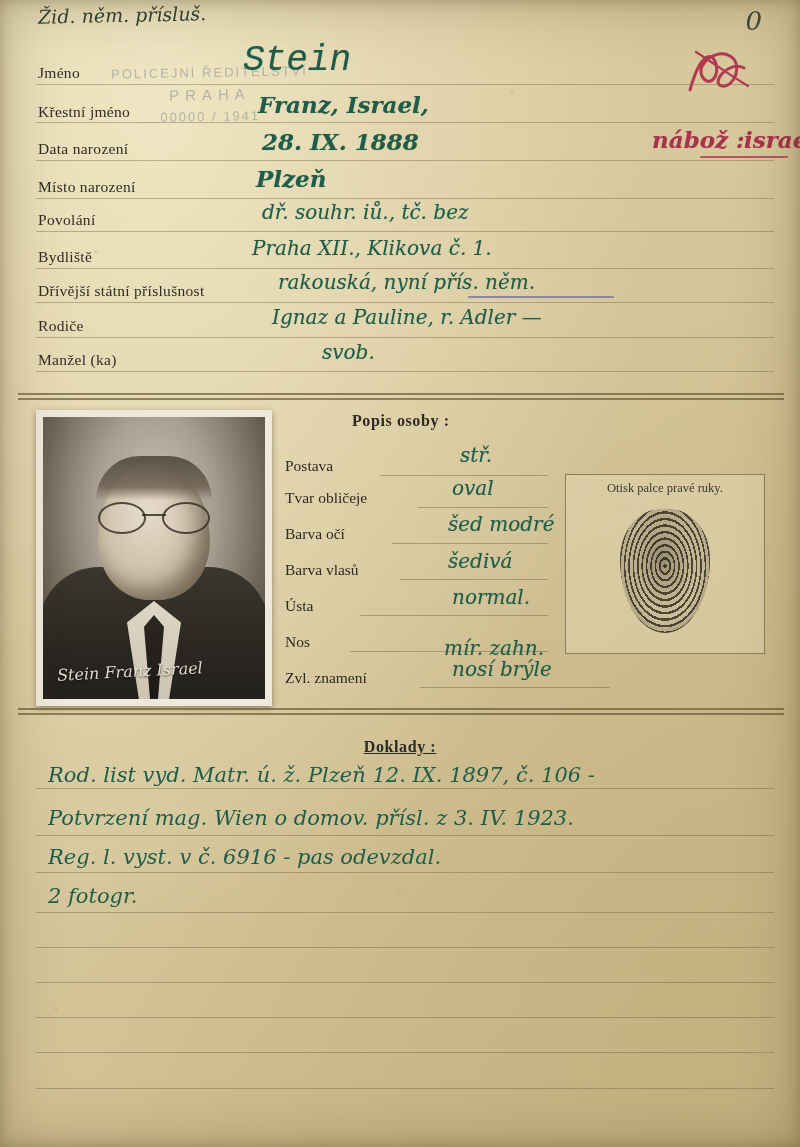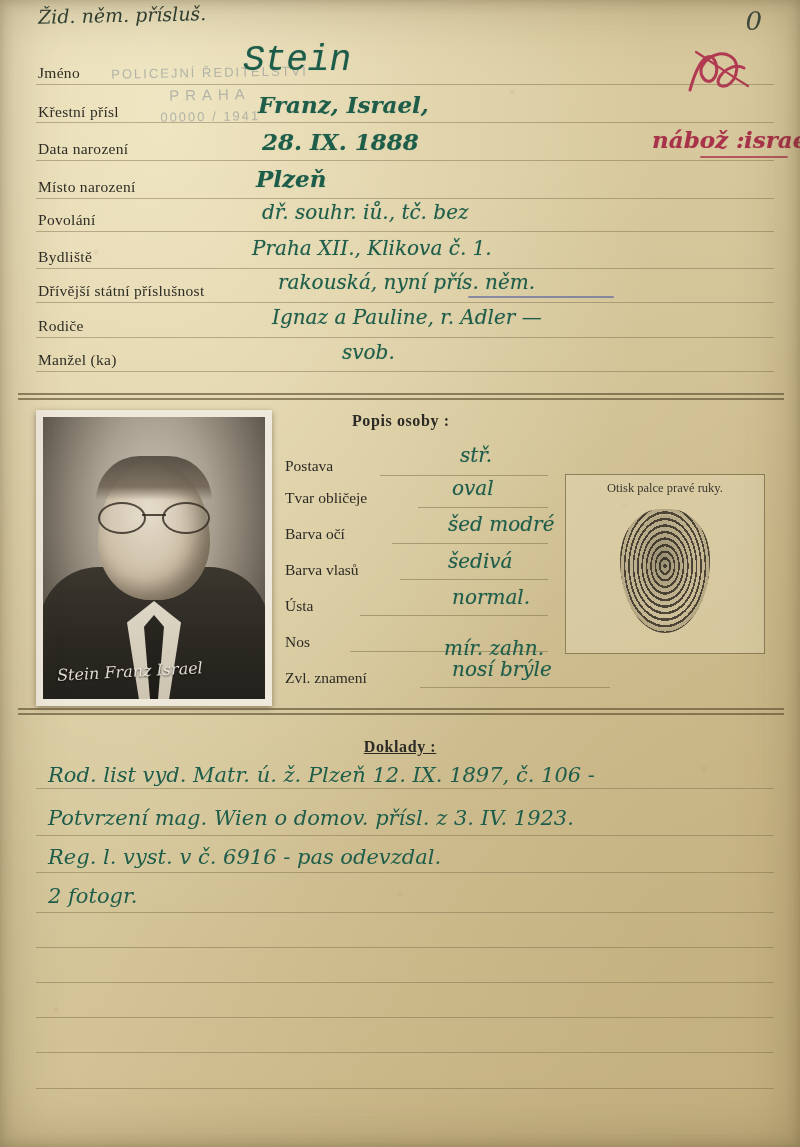--- a/index.html
+++ b/index.html
@@ -321,7 +321,7 @@
   <div class="rule" style="top:84px"></div>
   <div class="hand big" style="left:243px; top:40px">Stein</div>
 
-  <div class="label" style="top:103px">Křestní přísl</div>
+  <div class="label" style="top:103px">Křestní jméno</div>
   <div class="rule" style="top:122px"></div>
   <div class="hand med" style="left:258px; top:91px">Franz, Israel,</div>
 

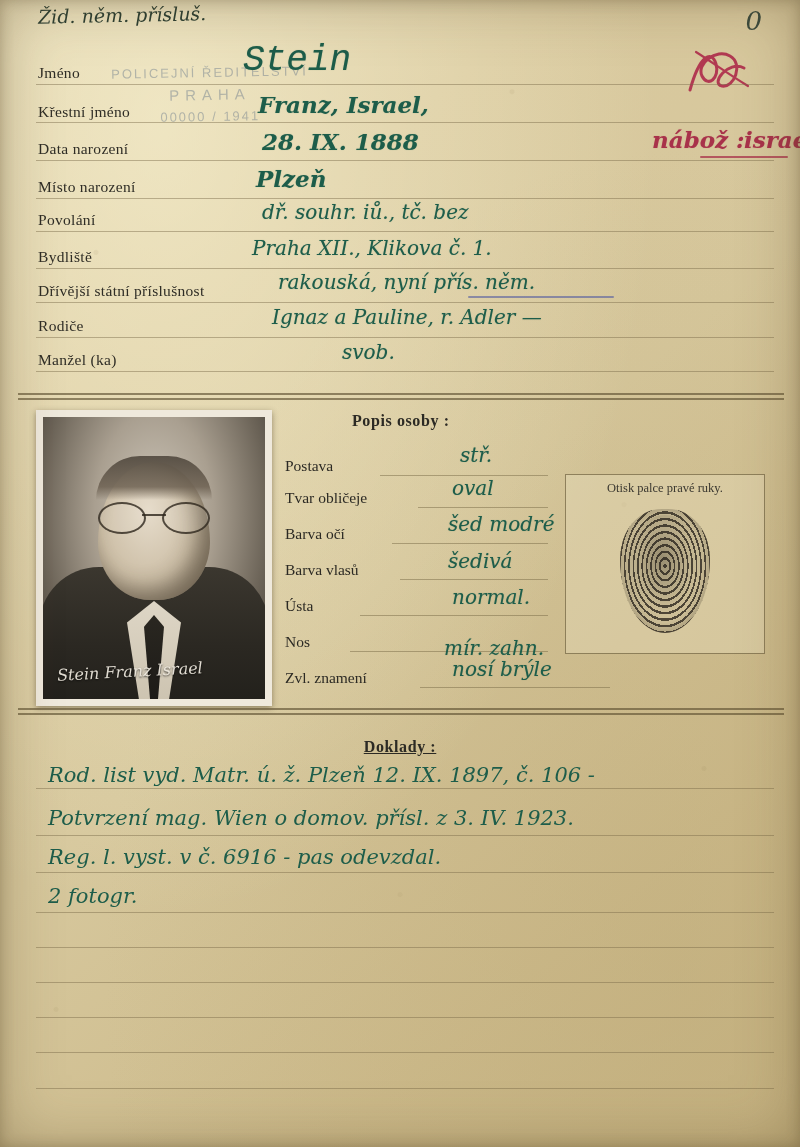--- a/index.html
+++ b/index.html
@@ -355,7 +355,7 @@
 
   <div class="label" style="top:351px">Manžel (ka)</div>
   <div class="rule" style="top:371px"></div>
-  <div class="hand sm" style="left:342px; top:340px">svob.</div>
+  <div class="hand sm" style="left:322px; top:340px">svob.</div>
 
   <div class="hrule-strong" style="top:393px"></div>
   <div class="hrule-strong" style="top:398px"></div>

